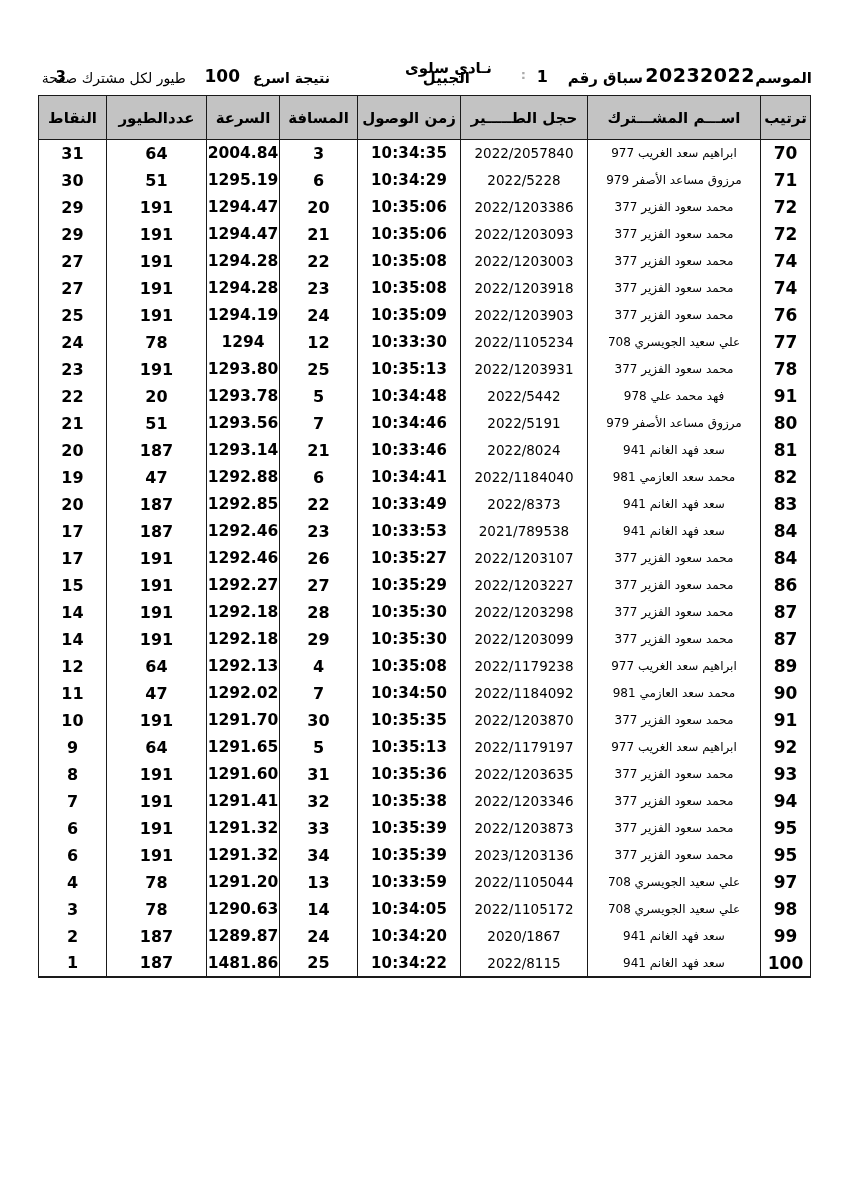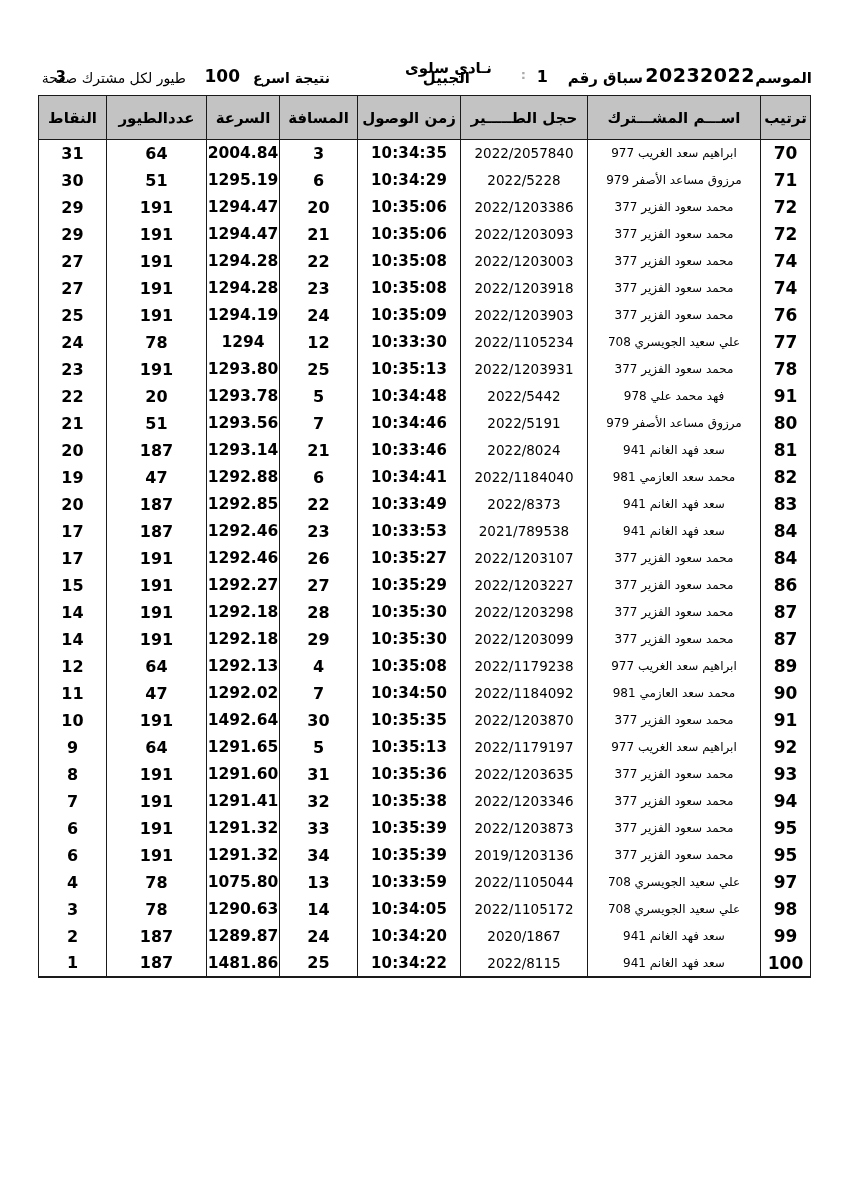--- a/index.html
+++ b/index.html
@@ -339,7 +339,7 @@
           <td class="c-ring">2022/1203870</td>
           <td class="c-arrival">10:35:35</td>
           <td class="c-distance">30</td>
-          <td class="c-speed">1492.64</td>
+          <td class="c-speed">1291.70</td>
           <td class="c-birds">191</td>
           <td class="c-points">10</td>
         </tr>

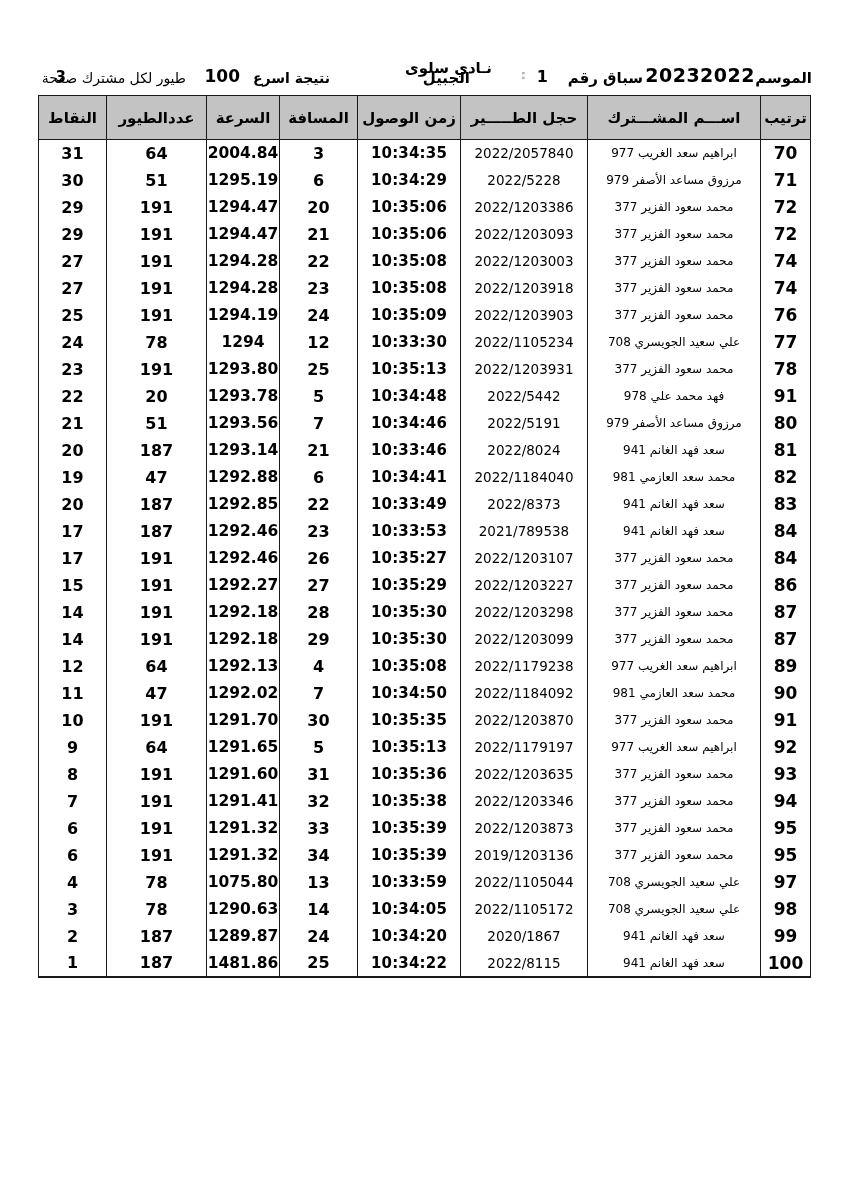--- a/index.html
+++ b/index.html
@@ -386,7 +386,7 @@
         <tr>
           <td class="c-rank">95</td>
           <td class="c-name">محمد سعود الفزير 377</td>
-          <td class="c-ring">2019/1203136</td>
+          <td class="c-ring">2023/1203136</td>
           <td class="c-arrival">10:35:39</td>
           <td class="c-distance">34</td>
           <td class="c-speed">1291.32</td>

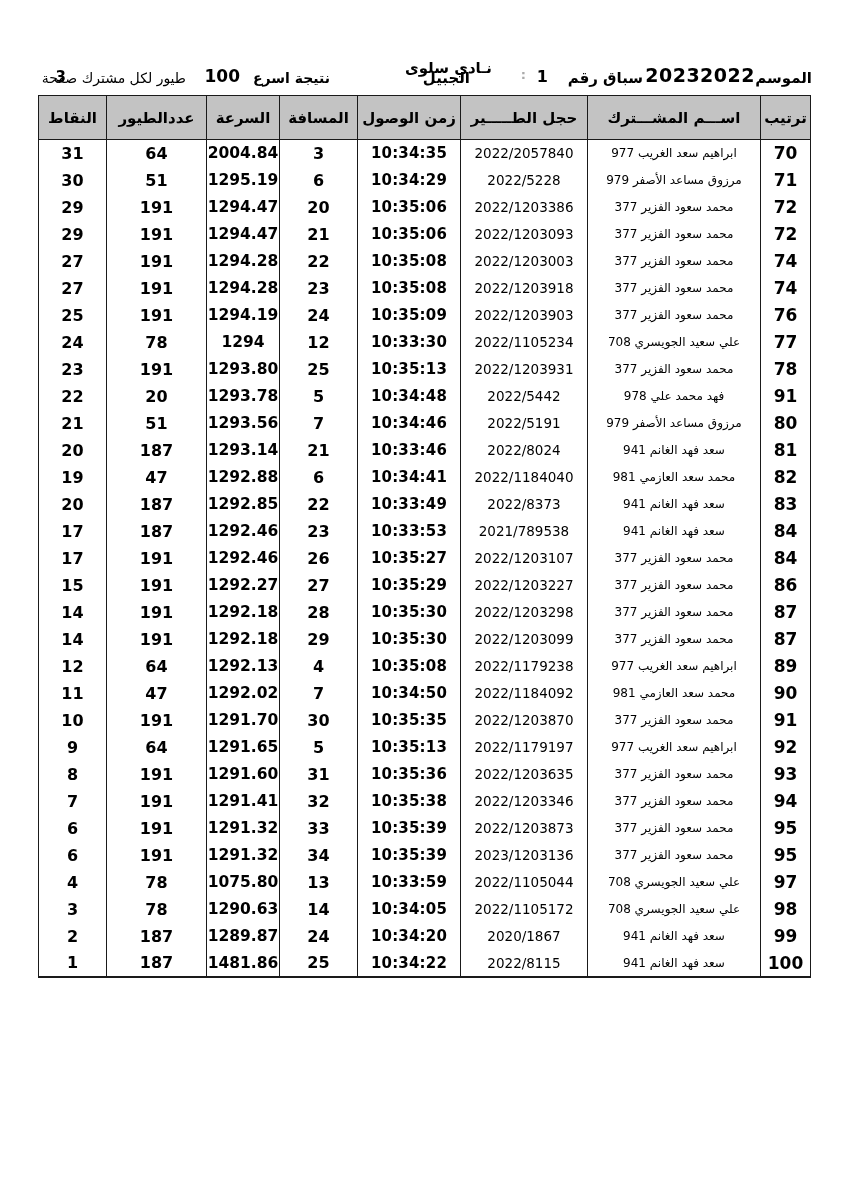--- a/index.html
+++ b/index.html
@@ -399,7 +399,7 @@
           <td class="c-ring">2022/1105044</td>
           <td class="c-arrival">10:33:59</td>
           <td class="c-distance">13</td>
-          <td class="c-speed">1075.80</td>
+          <td class="c-speed">1291.20</td>
           <td class="c-birds">78</td>
           <td class="c-points">4</td>
         </tr>

